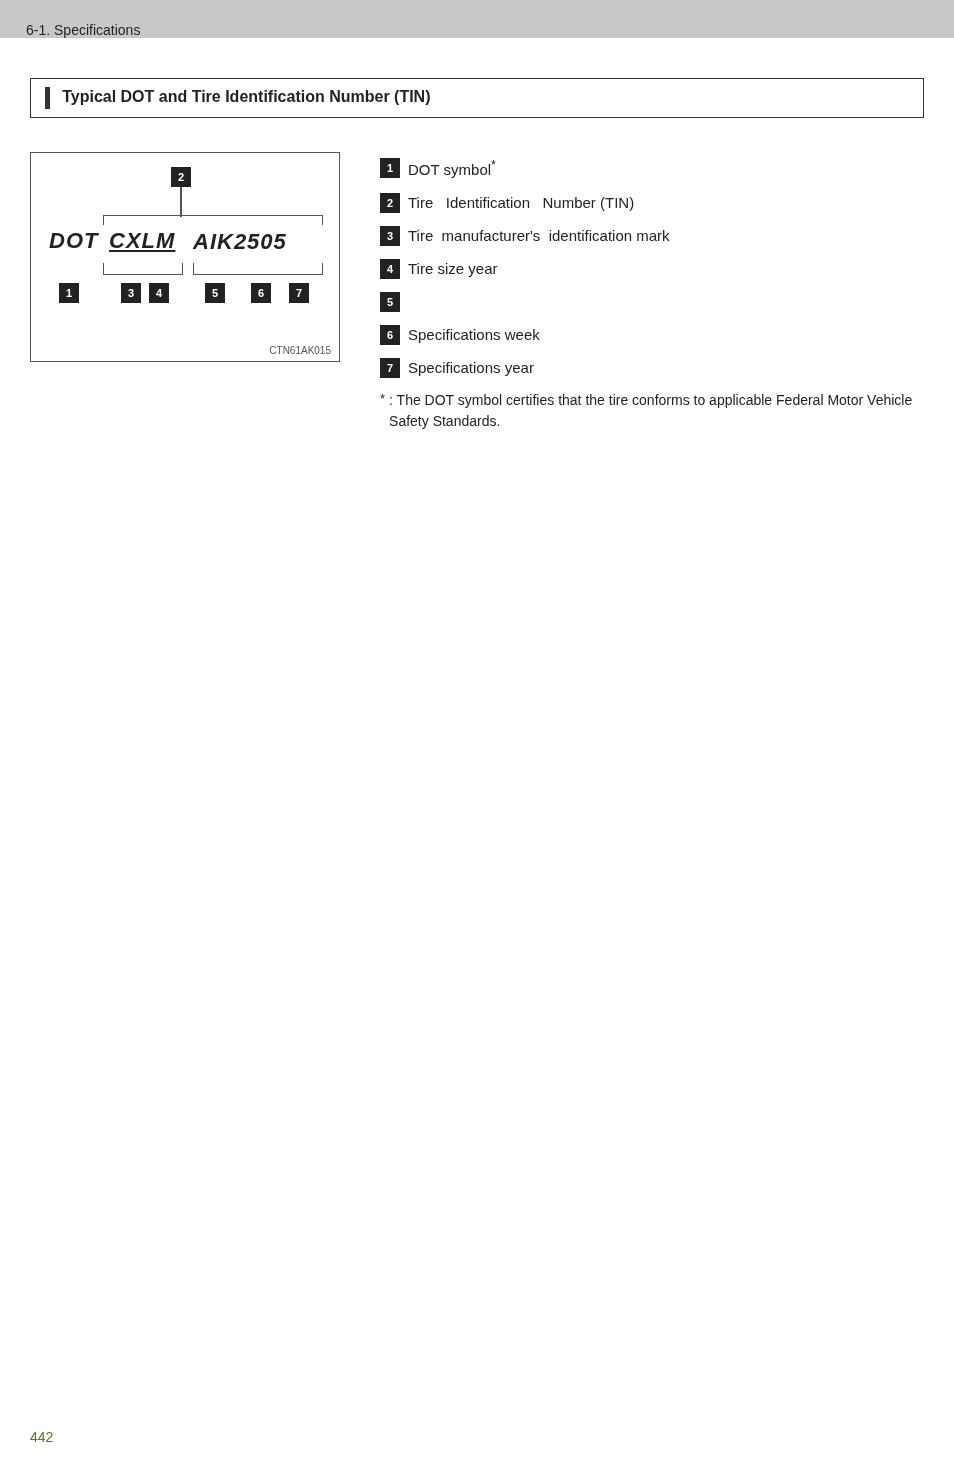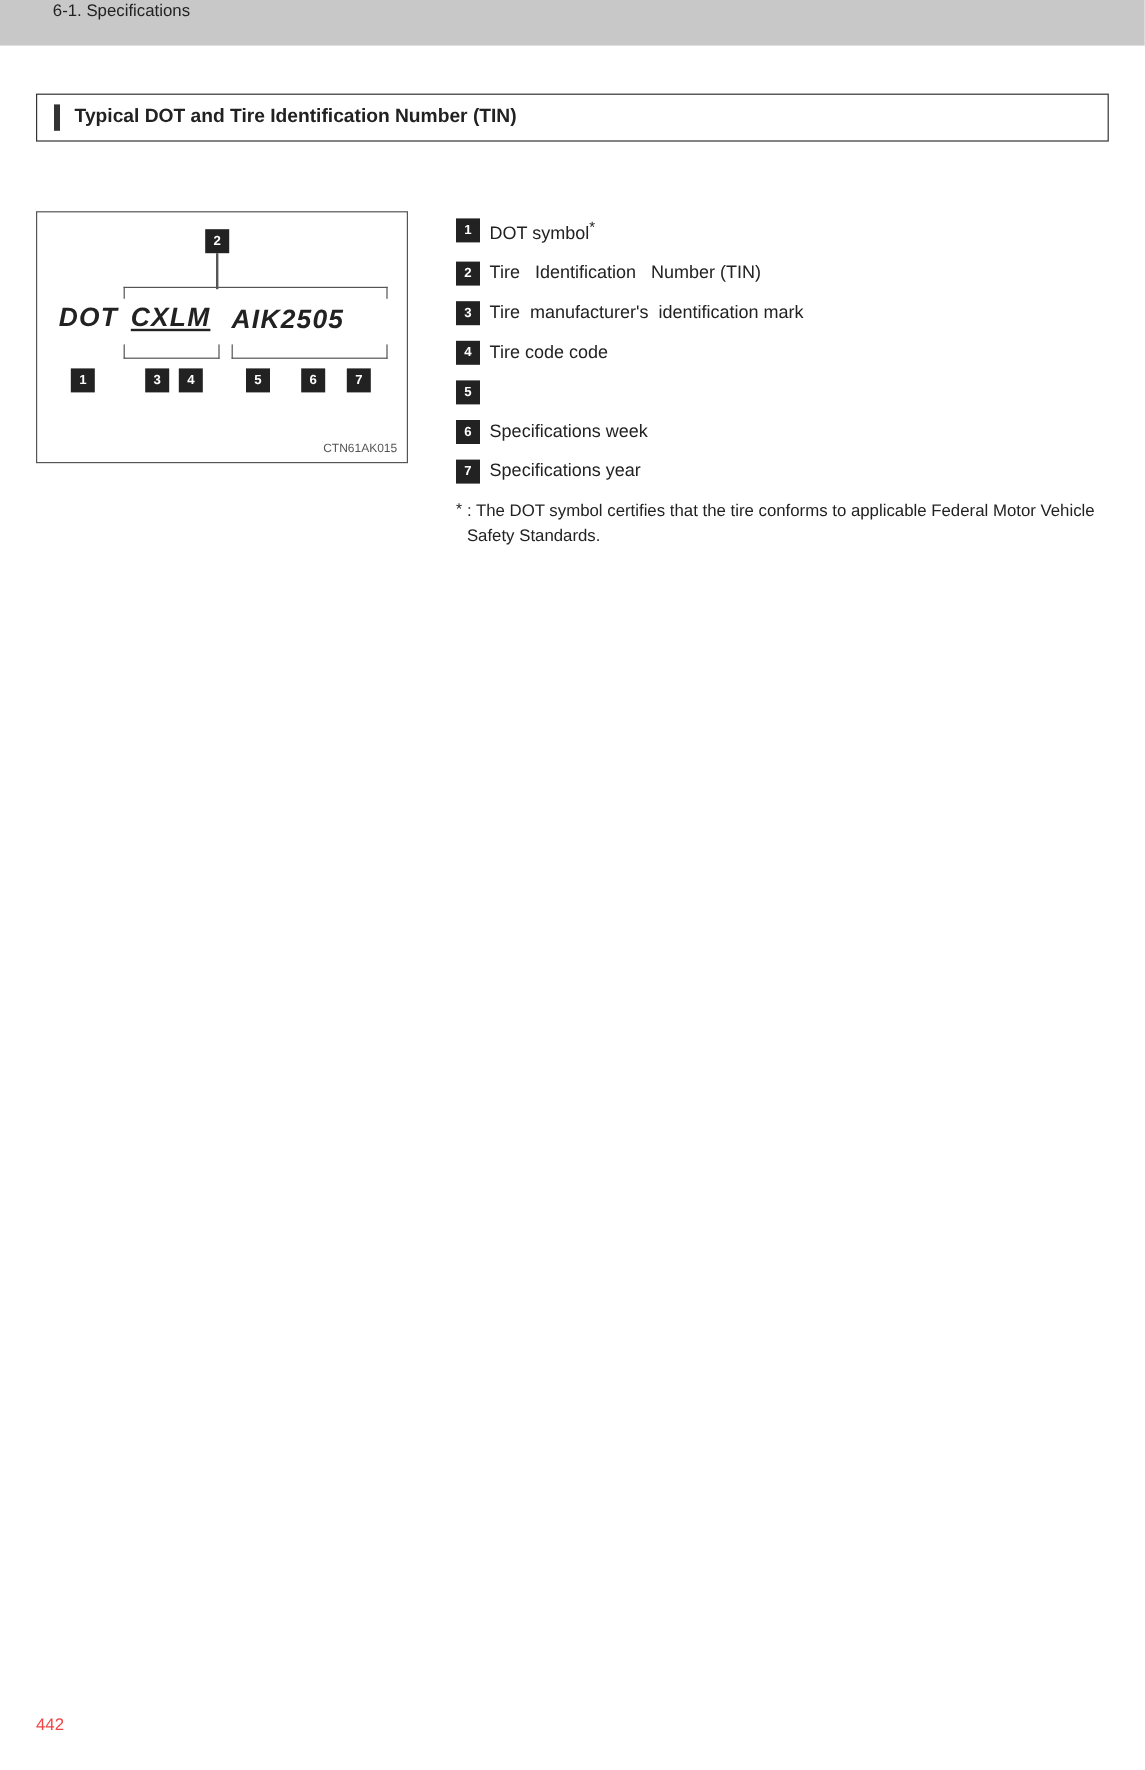--- a/index.html
+++ b/index.html
@@ -18,8 +18,8 @@
       background: #c8c8c8;
       height: 38px;
       display: flex;
-      align-items: flex-start;
-      padding-left: 44px;
+      align-items: flex-end;
+      padding-left: 26px;
     }
     .top-bar-title {
       font-size: 14px;

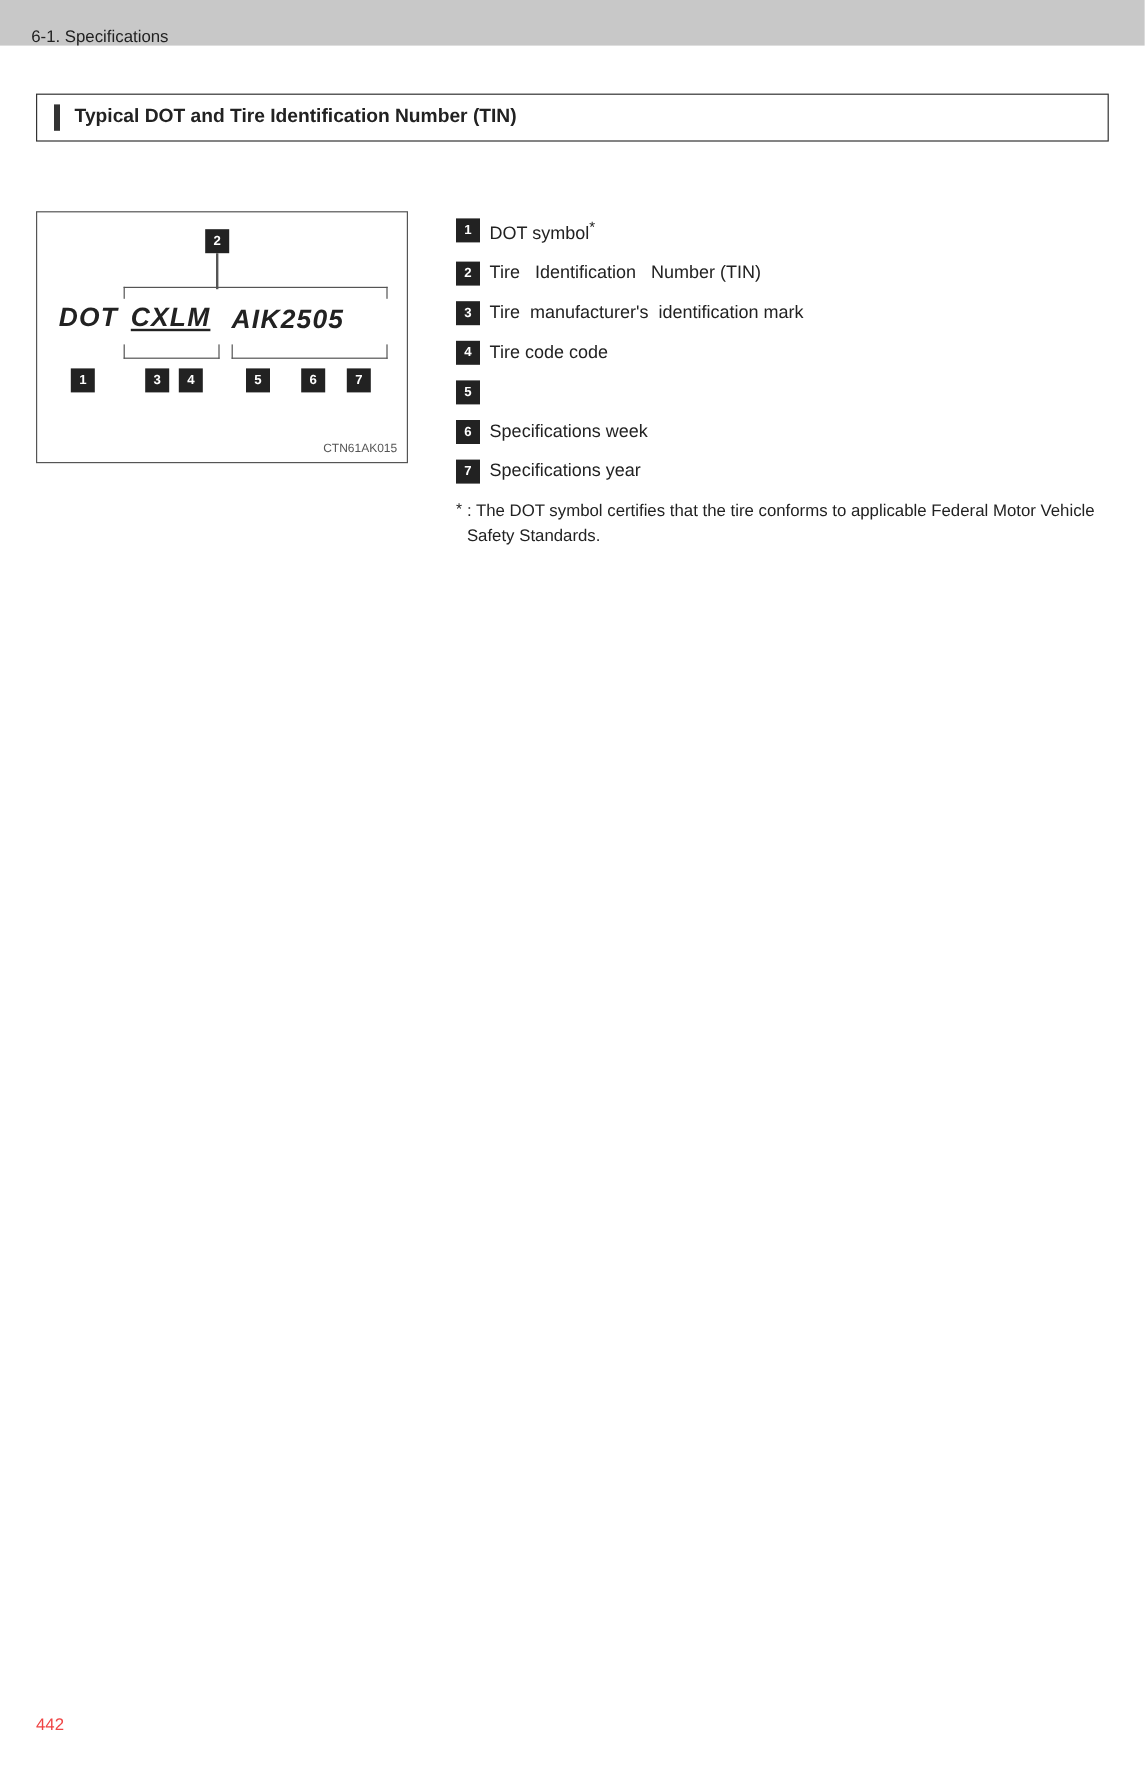--- a/index.html
+++ b/index.html
@@ -36,7 +36,7 @@
       border: 1.5px solid #333;
       padding: 8px 14px;
       display: inline-block;
-      margin-bottom: 48px;
+      margin-bottom: 24px;
       width: 100%;
     }
     .section-header-title {

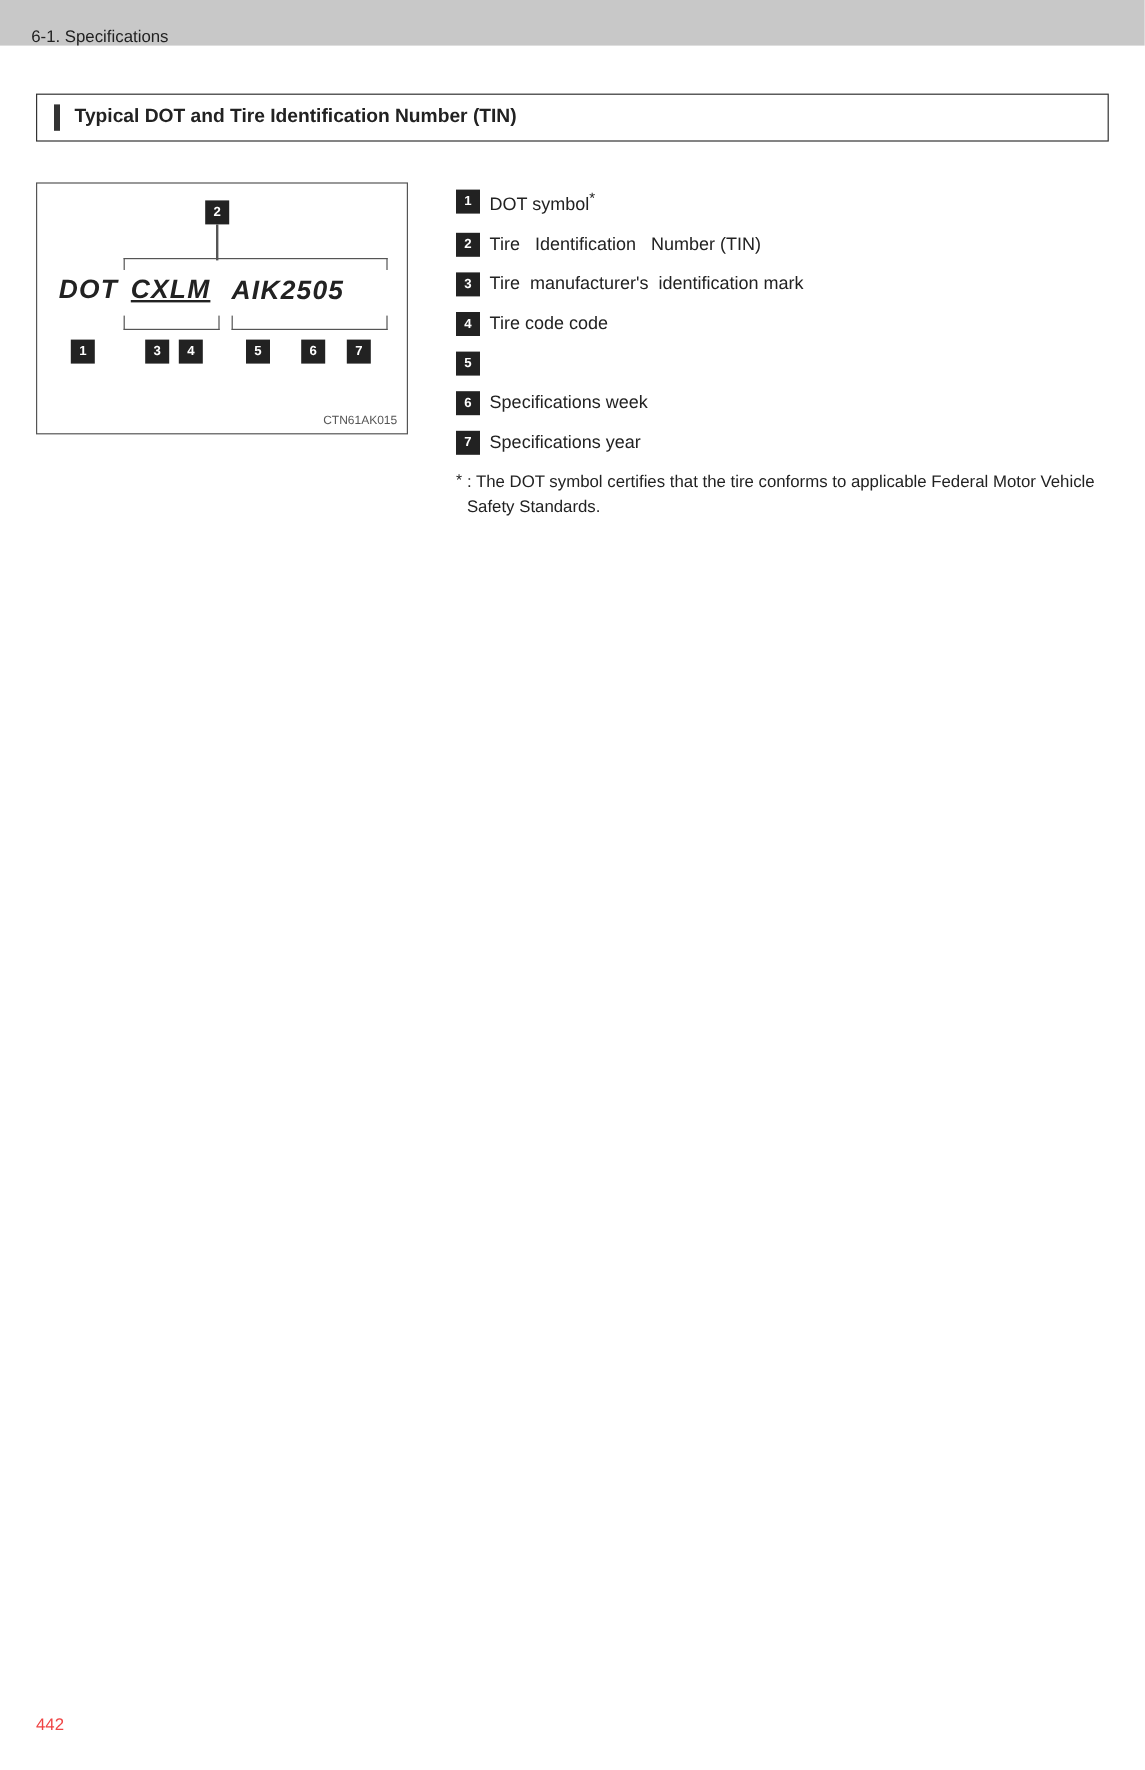--- a/index.html
+++ b/index.html
@@ -291,7 +291,7 @@
 
       <div class="list-item">
         <span class="list-badge">4</span>
-        <span class="list-text">Tire code code</span>
+        <span class="list-text">Tire size year</span>
       </div>
 
       <div class="list-item">

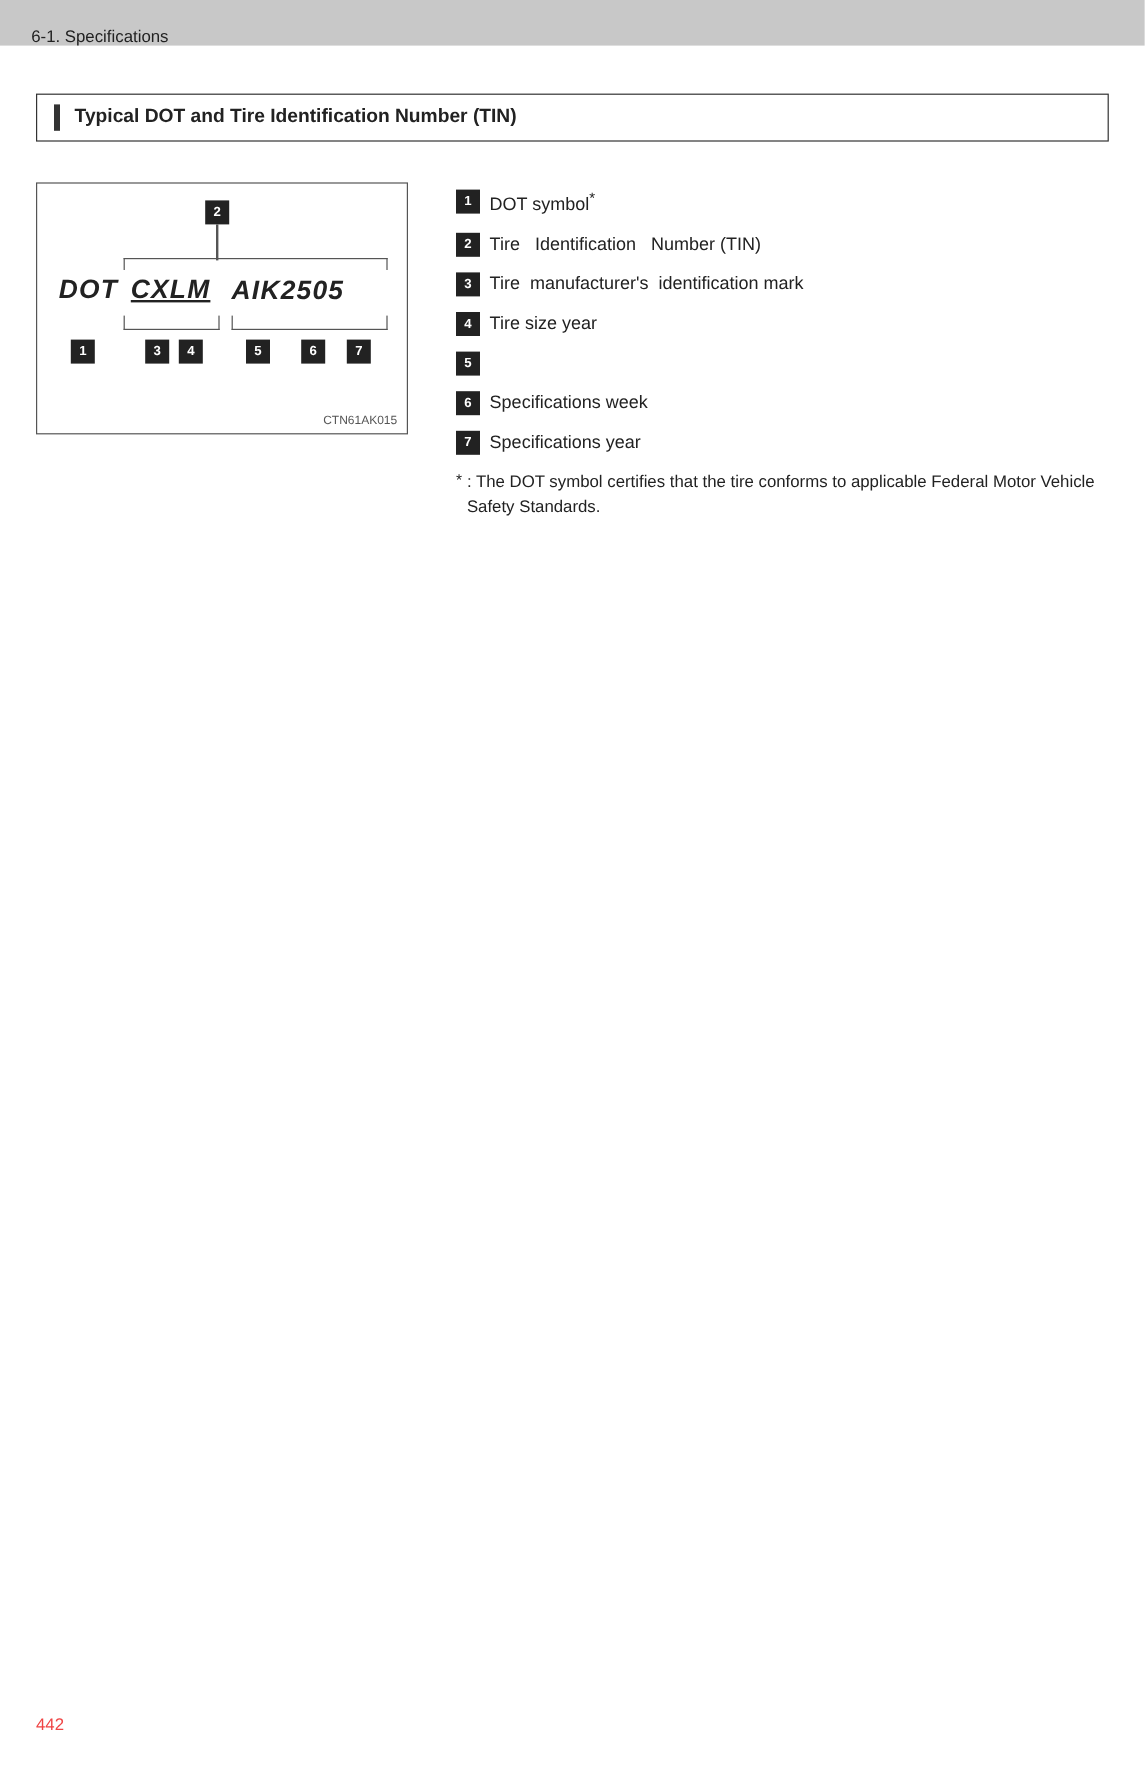--- a/index.html
+++ b/index.html
@@ -211,7 +211,7 @@
       bottom: 30px;
       left: 30px;
       font-size: 14px;
-      color: #ef4444;
+      color: #4d7c0f;
     }
 
     

